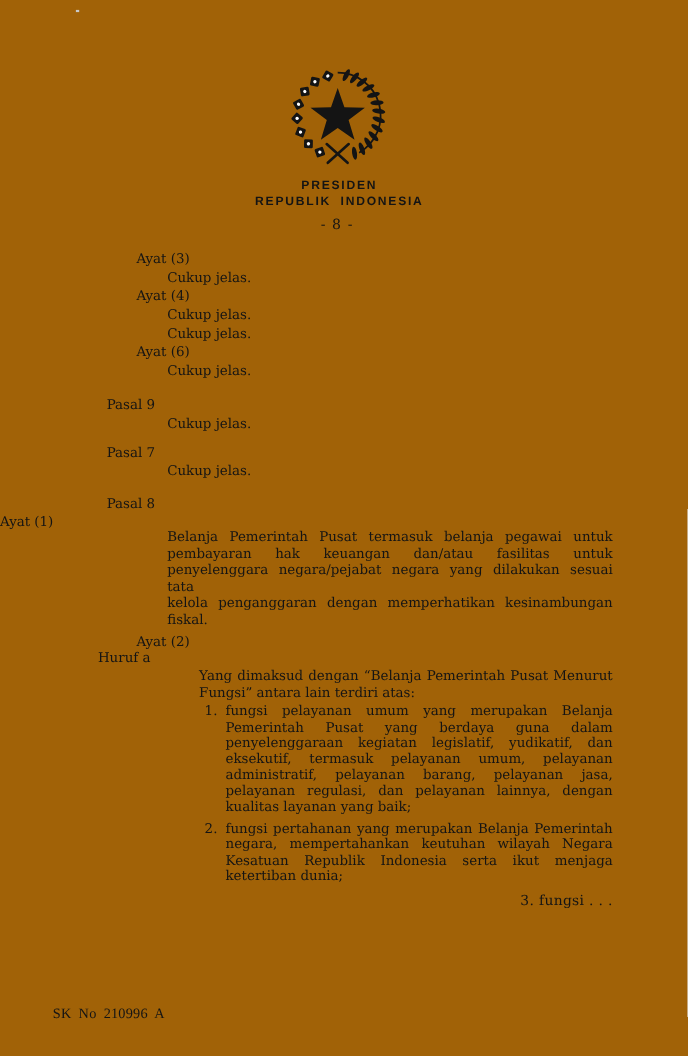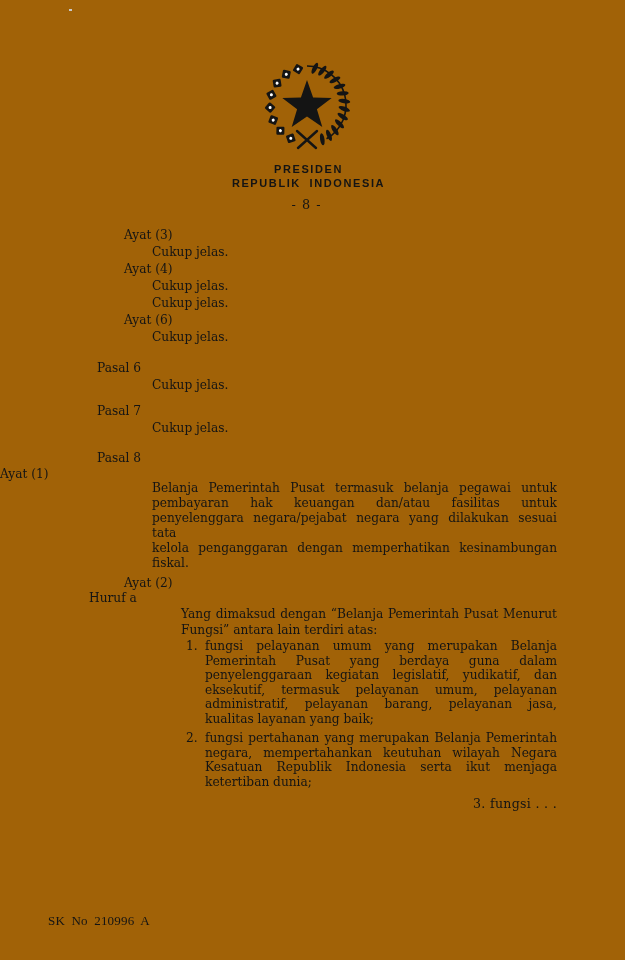--- a/index.html
+++ b/index.html
@@ -152,7 +152,7 @@
     </div>
 
     <div class="blk pasal">
-      <div class="lbl">Pasal 6</div>
+      <div class="lbl">Pasal 9</div>
       <div class="val">Cukup jelas.</div>
     </div>
 

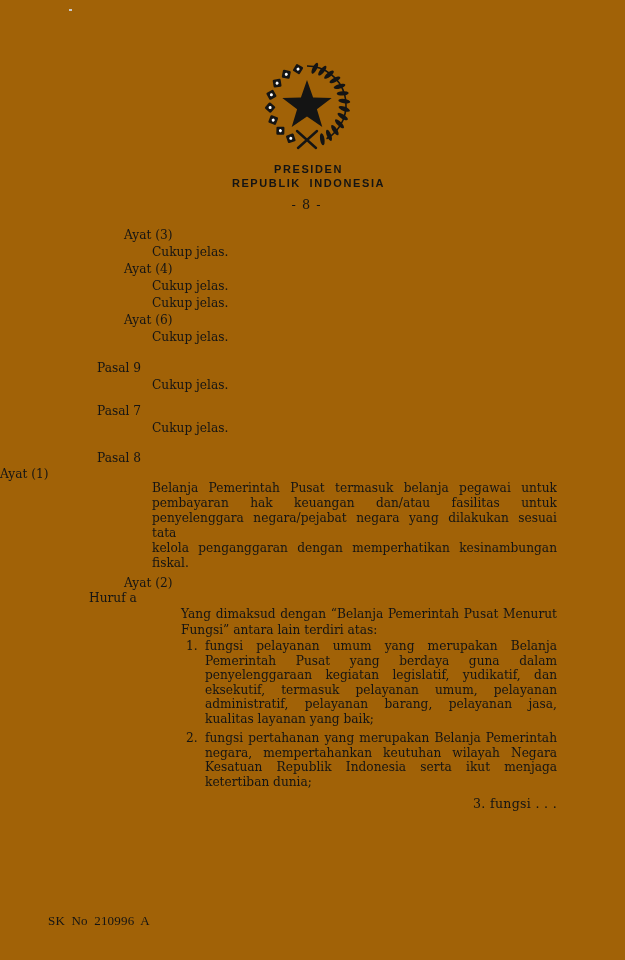--- a/index.html
+++ b/index.html
@@ -190,6 +190,7 @@
           <div class="jline">penyelenggaraan kegiatan legislatif, yudikatif, dan</div>
           <div class="jline">eksekutif, termasuk pelayanan umum, pelayanan</div>
           <div class="jline">administratif, pelayanan barang, pelayanan jasa,</div>
+          <div class="jline">pelayanan regulasi, dan pelayanan lainnya, dengan</div>
           <div class="jline last">kualitas layanan yang baik;</div>
         </div>
       </div>

